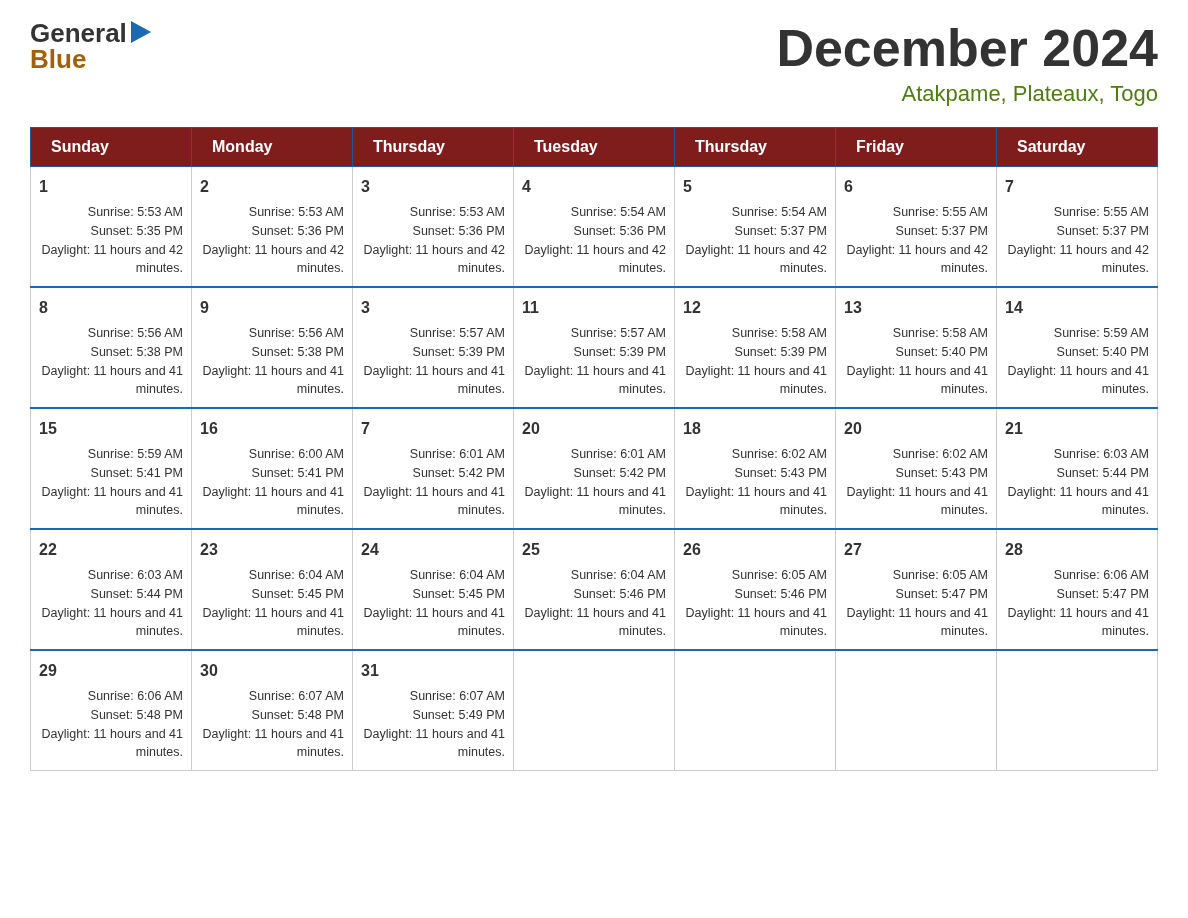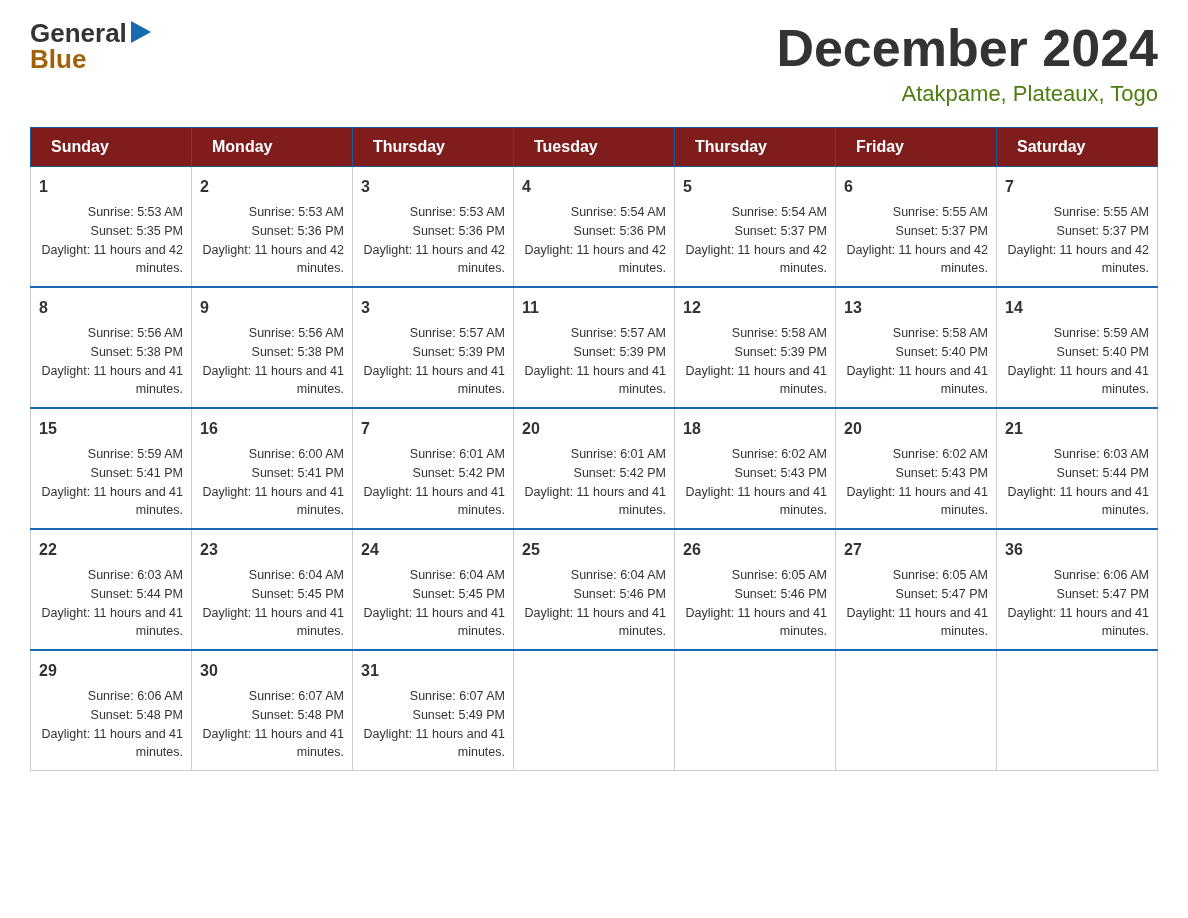--- a/index.html
+++ b/index.html
@@ -349,7 +349,7 @@
         </div>
       </td>
           <td>
-        <span class="day-number">36</span>
+        <span class="day-number">28</span>
         <div class="day-info">
           Sunrise: 6:06 AM<br>
           Sunset: 5:47 PM<br>

